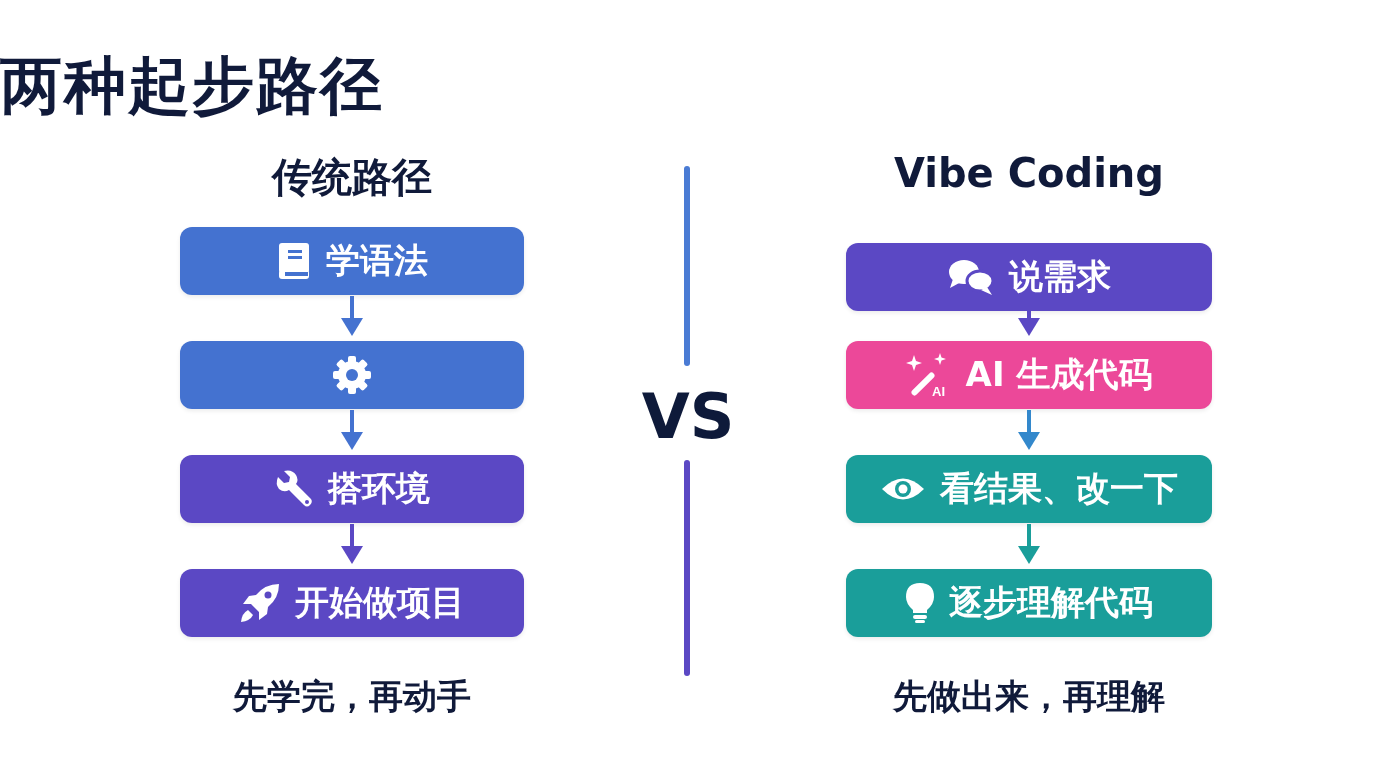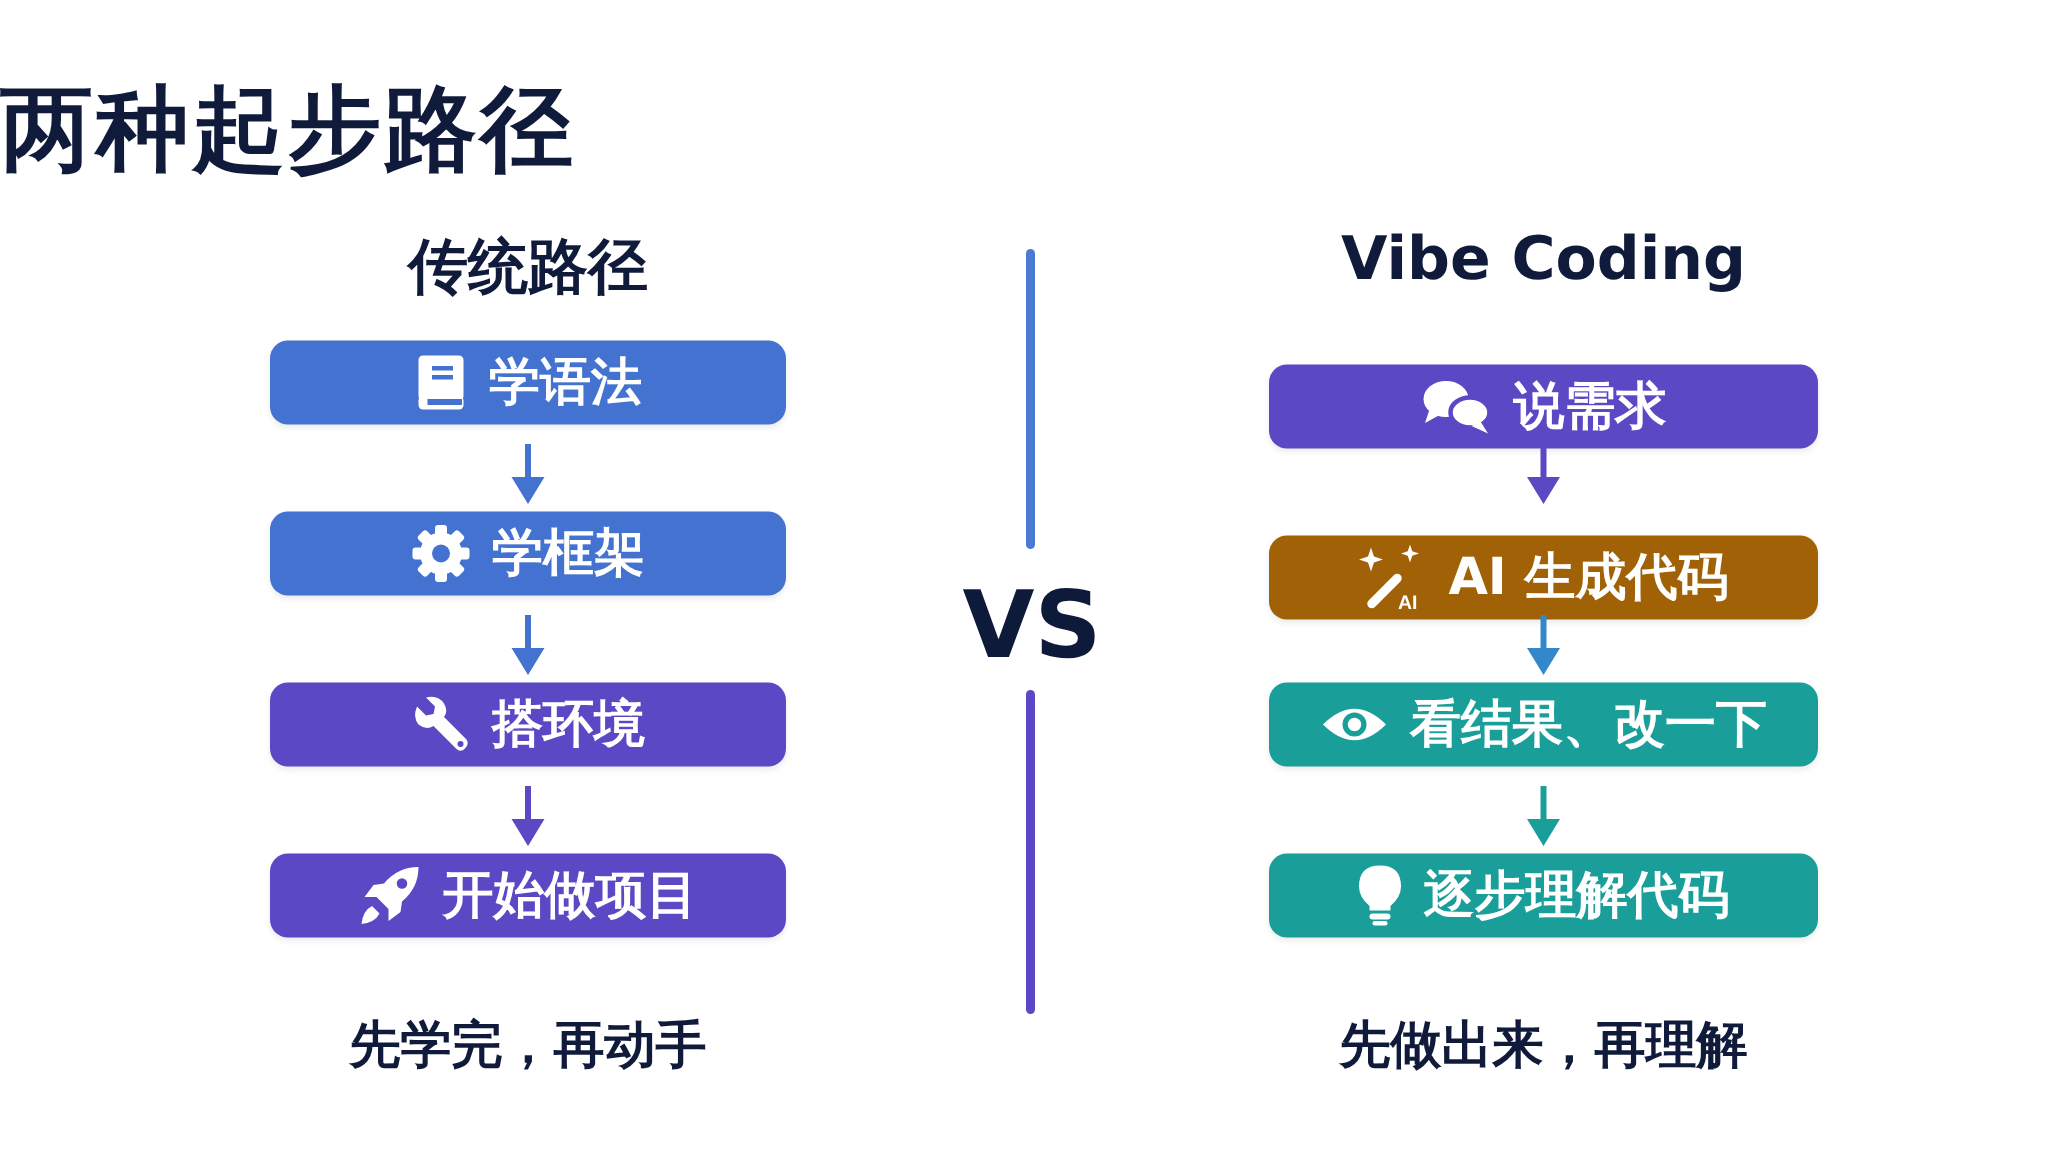--- a/index.html
+++ b/index.html
@@ -15,7 +15,7 @@
     position:absolute; top:150px; text-align:center; font-size:40px; font-weight:bold; color:#101a3a;
   }
   .step {
-    position:absolute; height:56px; border-radius:12px; color:#fff;
+    position:absolute; height:68px; border-radius:12px; color:#fff;
     display:flex; align-items:center; justify-content:center; gap:14px;
     font-size:34px; font-weight:bold;
     box-shadow:0 2px 4px rgba(0,0,0,0.08);

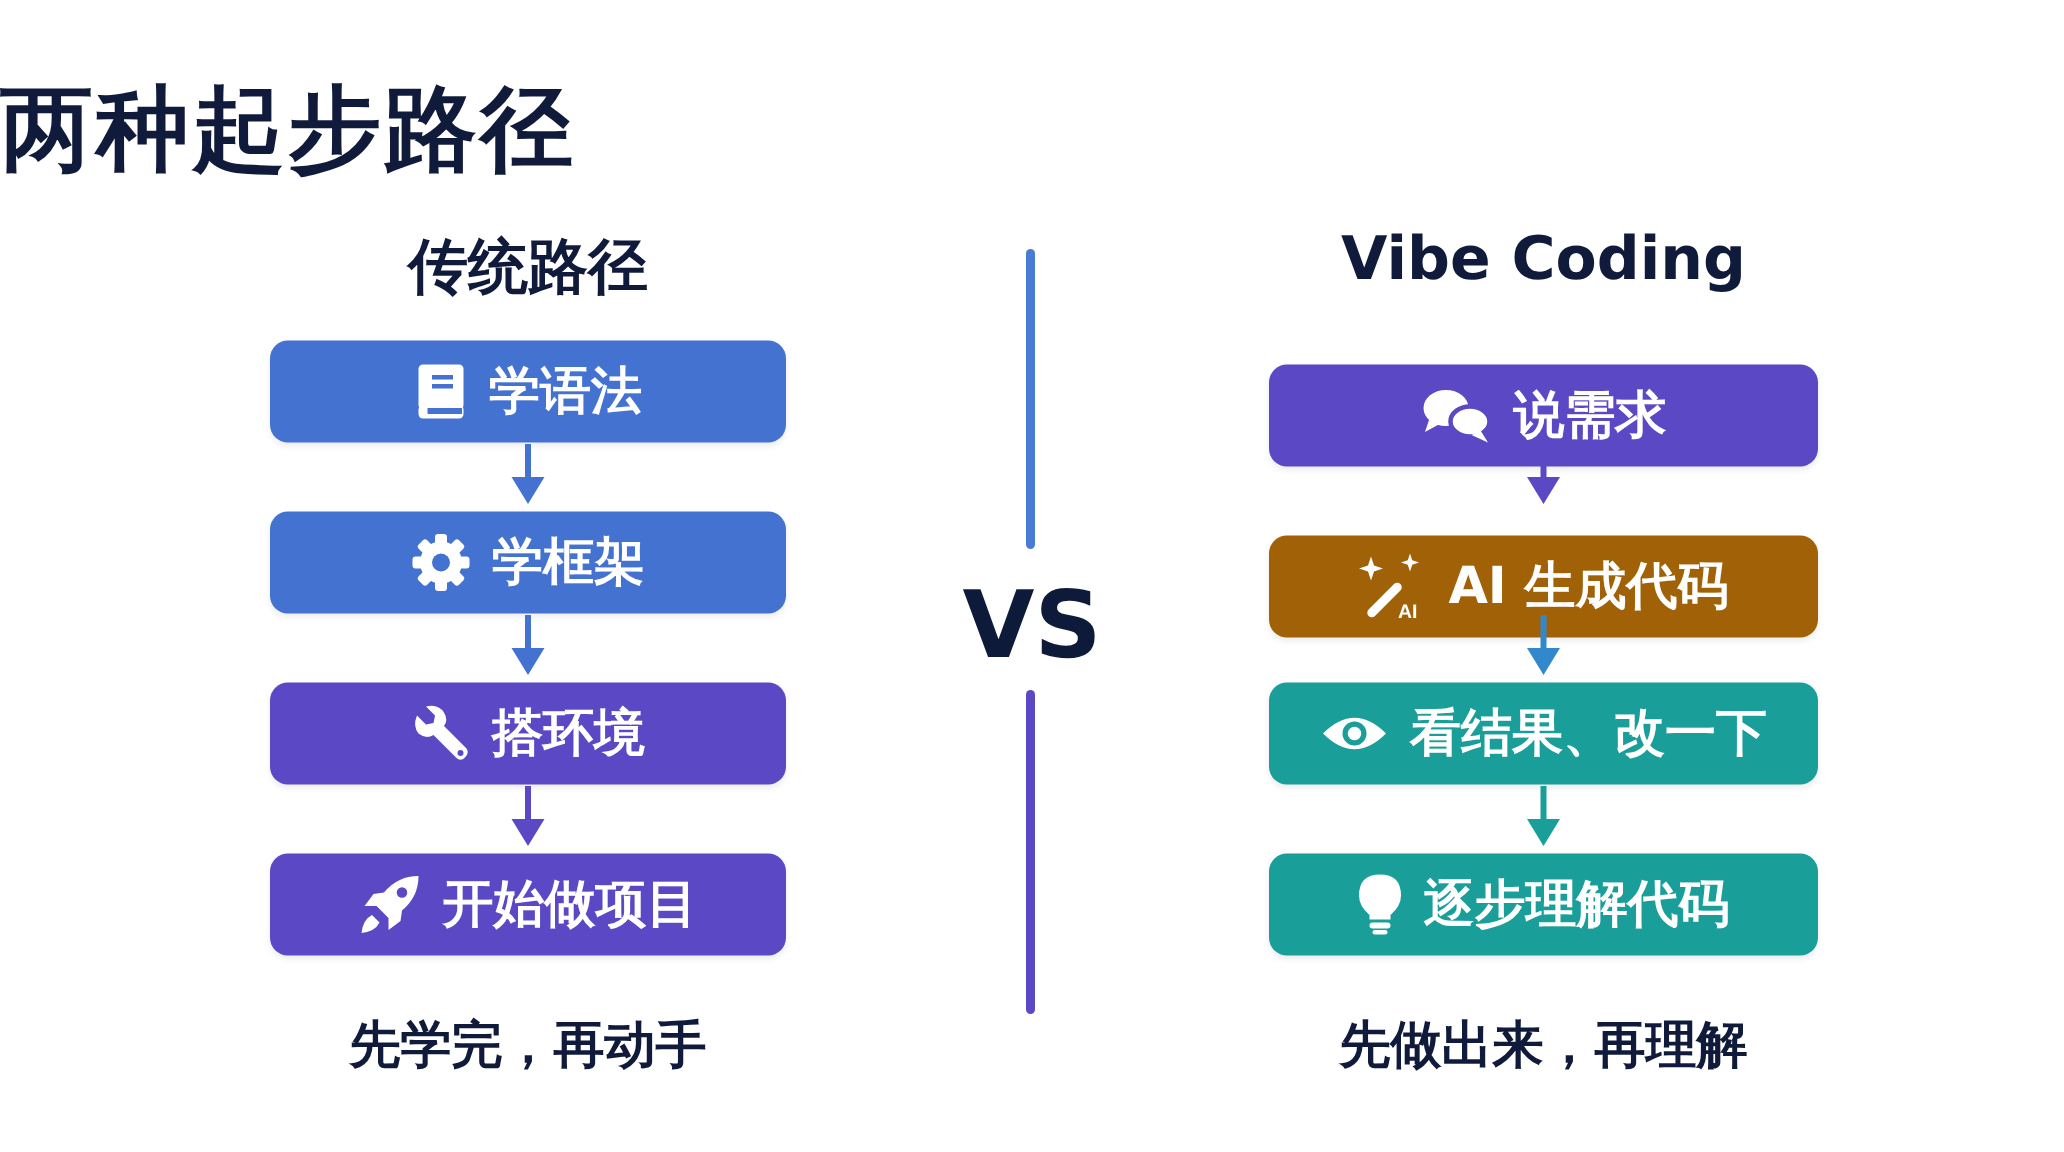--- a/index.html
+++ b/index.html
@@ -69,7 +69,6 @@
         <circle cx="20" cy="20" r="6" fill="#4472d0"></circle>
       </svg>
   </span>
-  <span>学框架</span>
 </div>
 <svg class="arrow" style="left:340px;top:410px;" viewBox="0 0 24 40">
     <rect x="10" y="0" width="4" height="26" fill="#4472d0"></rect>

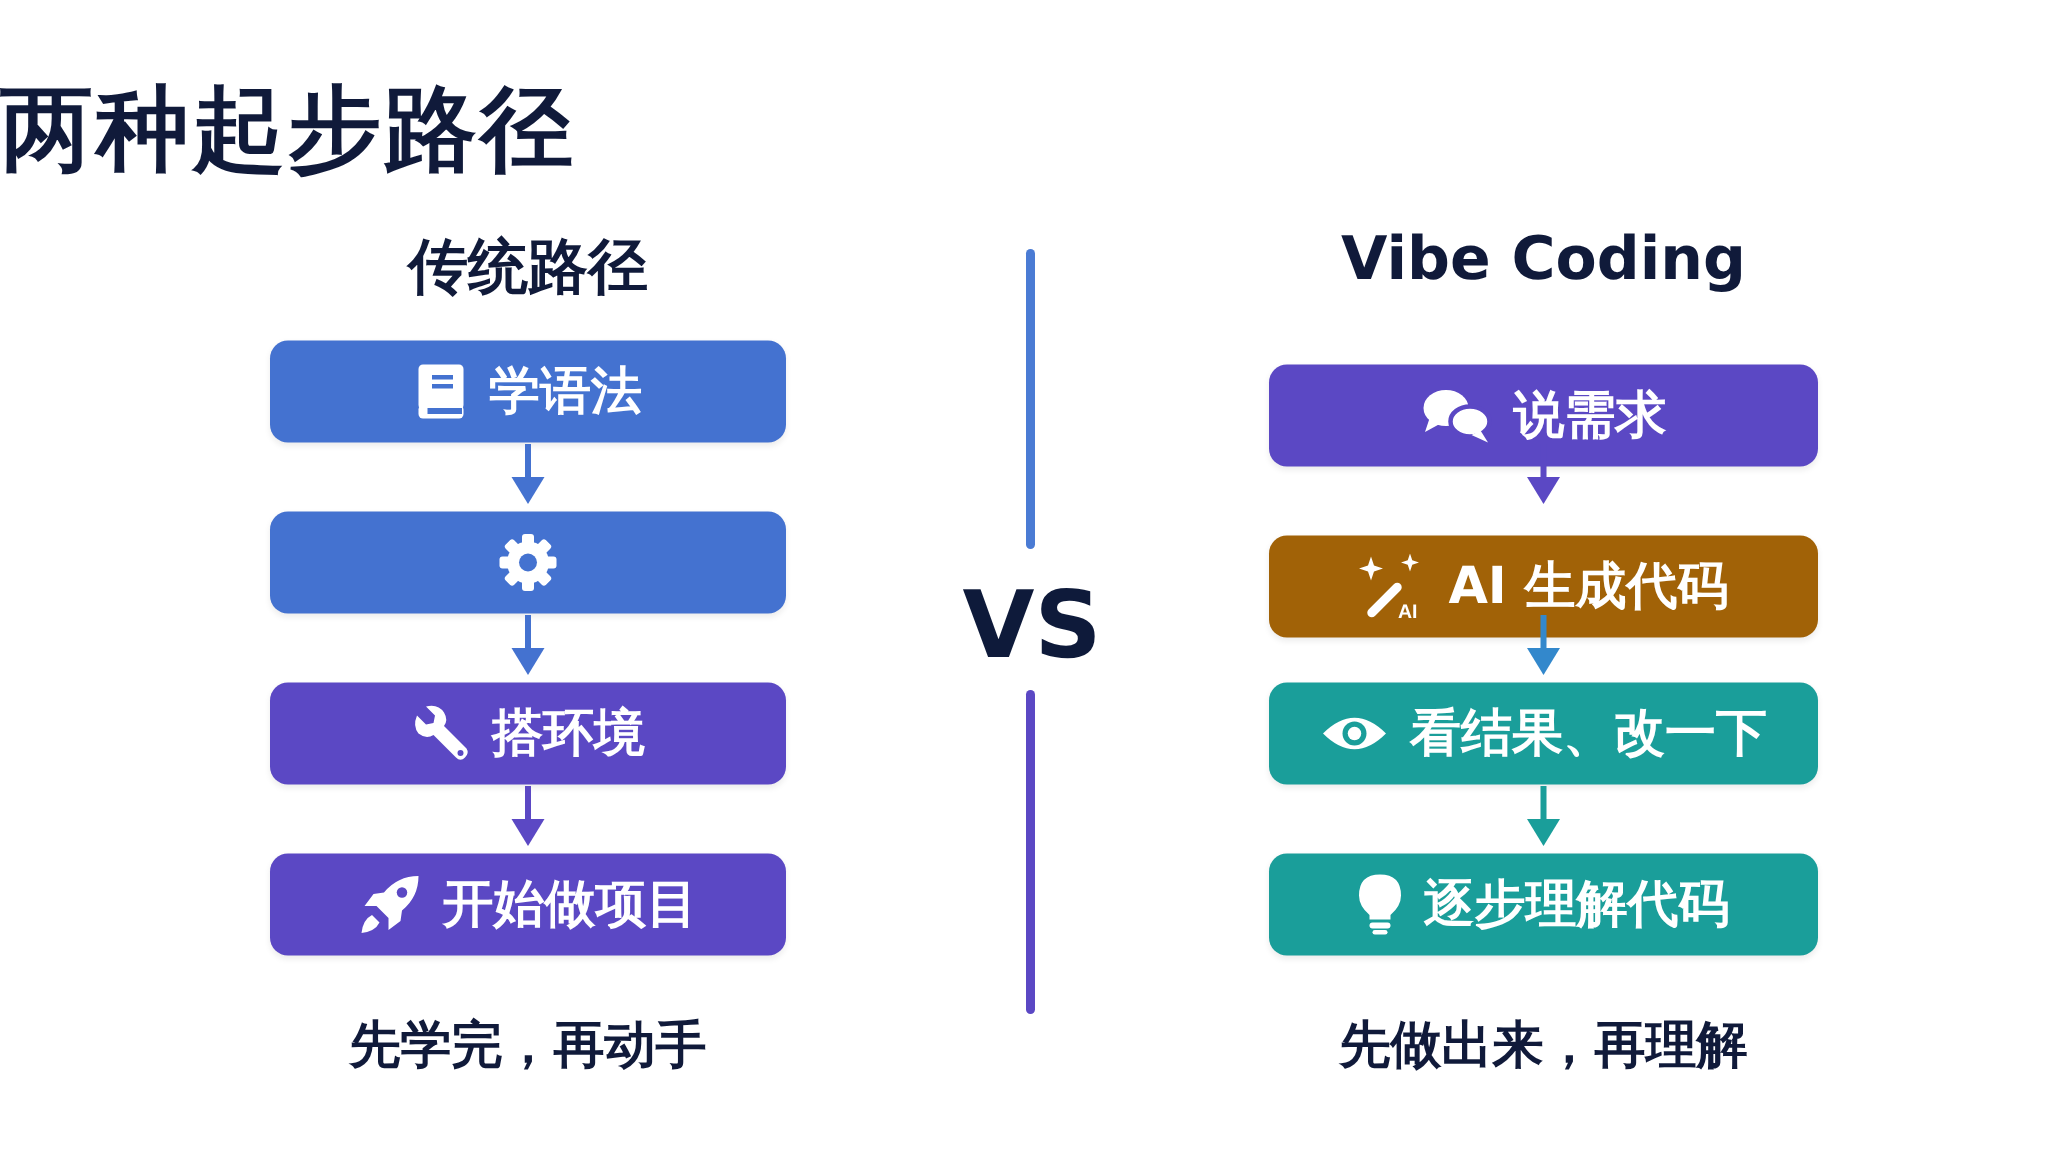--- a/index.html
+++ b/index.html
@@ -124,7 +124,7 @@
     <path d="M1 22 L23 22 L12 40 Z" fill="#5b48c4"></path>
   </svg>
 
-<div class="step" style="left:846px;top:341px;width:366px;background:#a16207;margin-top:16px;">
+<div class="step" style="left:846px;top:341px;width:366px;background:#ec4899;">
   <span>
     <svg width="46" height="44" viewBox="0 0 46 44">
         <path d="M8 2 L10 8 L16 10 L10 12 L8 18 L6 12 L0 10 L6 8 Z" fill="#fff"></path>

